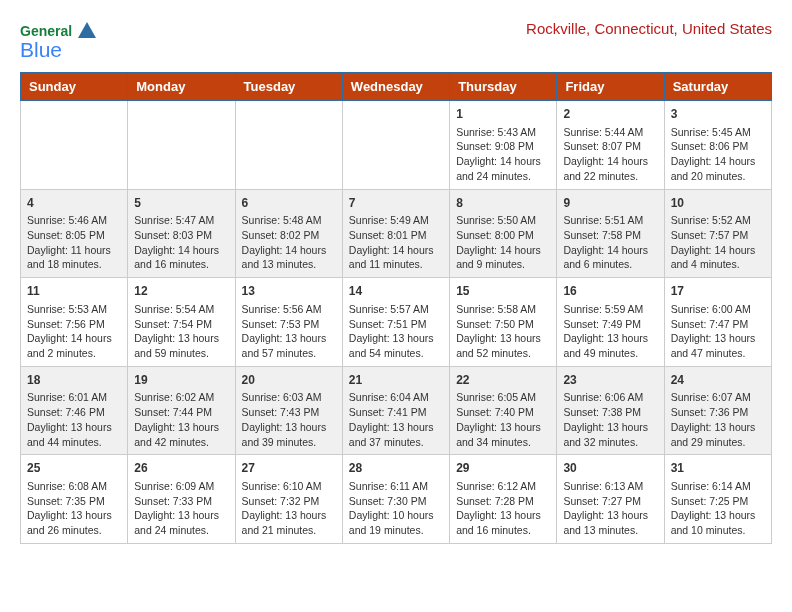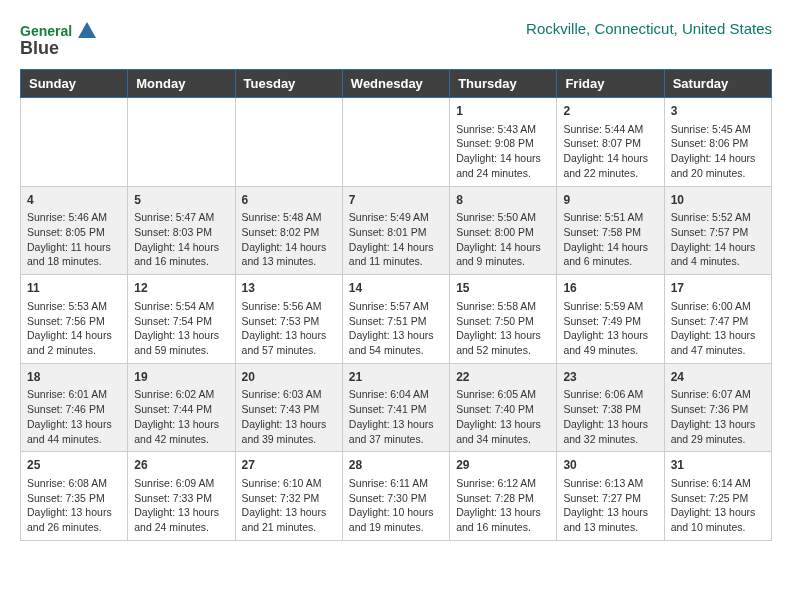--- a/index.html
+++ b/index.html
@@ -36,7 +36,7 @@
     }
     .location {
       font-size: 15px;
-      color: #0f766e;
+      color: #b91c1c;
     }
     .calendar {
       width: 100%;

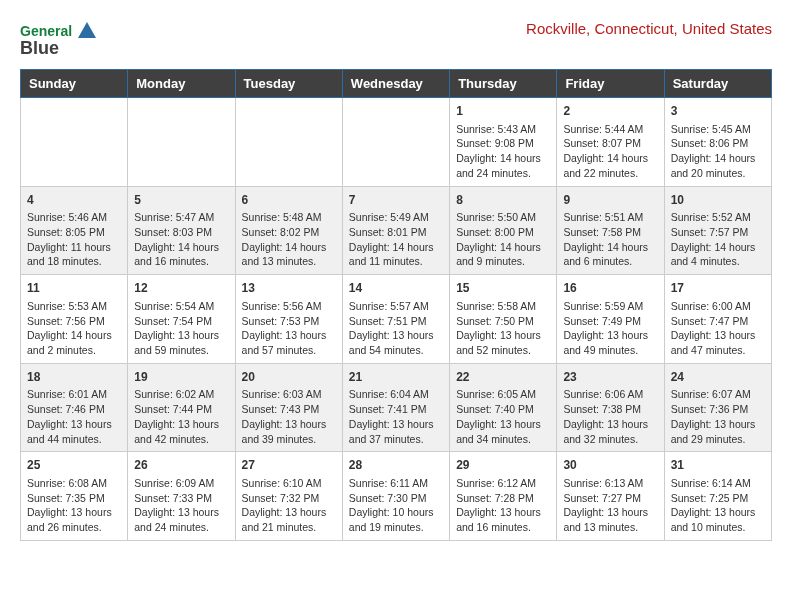--- a/index.html
+++ b/index.html
@@ -95,7 +95,7 @@
         <polygon points="11,2 20,18 2,18" fill="#2e6da4"></polygon>
       </svg>
     </div>
-    <span style="font-size:18px;font-weight:bold;color:#404040;margin-top:-4px;">Blue</span>
+    <span style="font-size:21px;font-weight:normal;color:#3b82f6;margin-top:-4px;">Blue</span>
   </div>
   <div class="title-block">
     <div class="location">Rockville, Connecticut, United States</div>

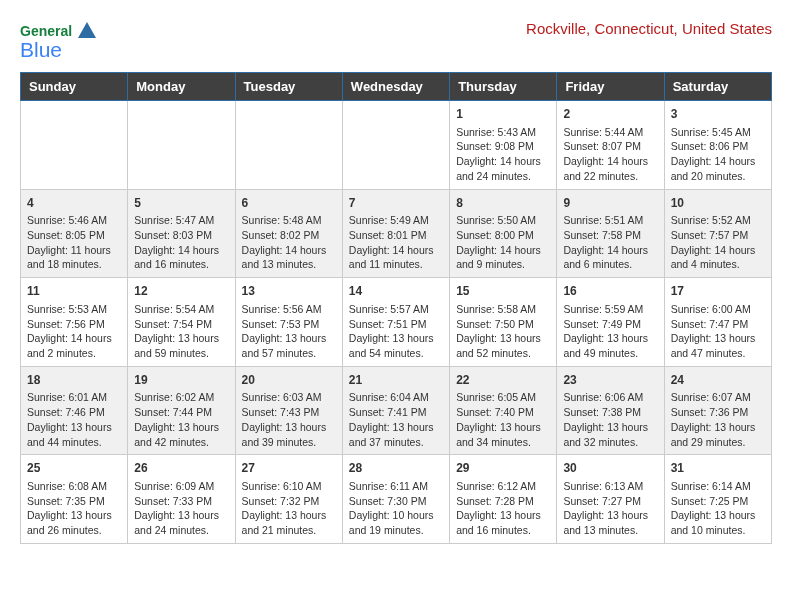--- a/index.html
+++ b/index.html
@@ -43,7 +43,7 @@
       border-collapse: collapse;
     }
     .calendar th {
-      background-color: #404040;
+      background-color: #c2410c;
       color: #fff;
       text-align: left;
       padding: 6px 8px;

